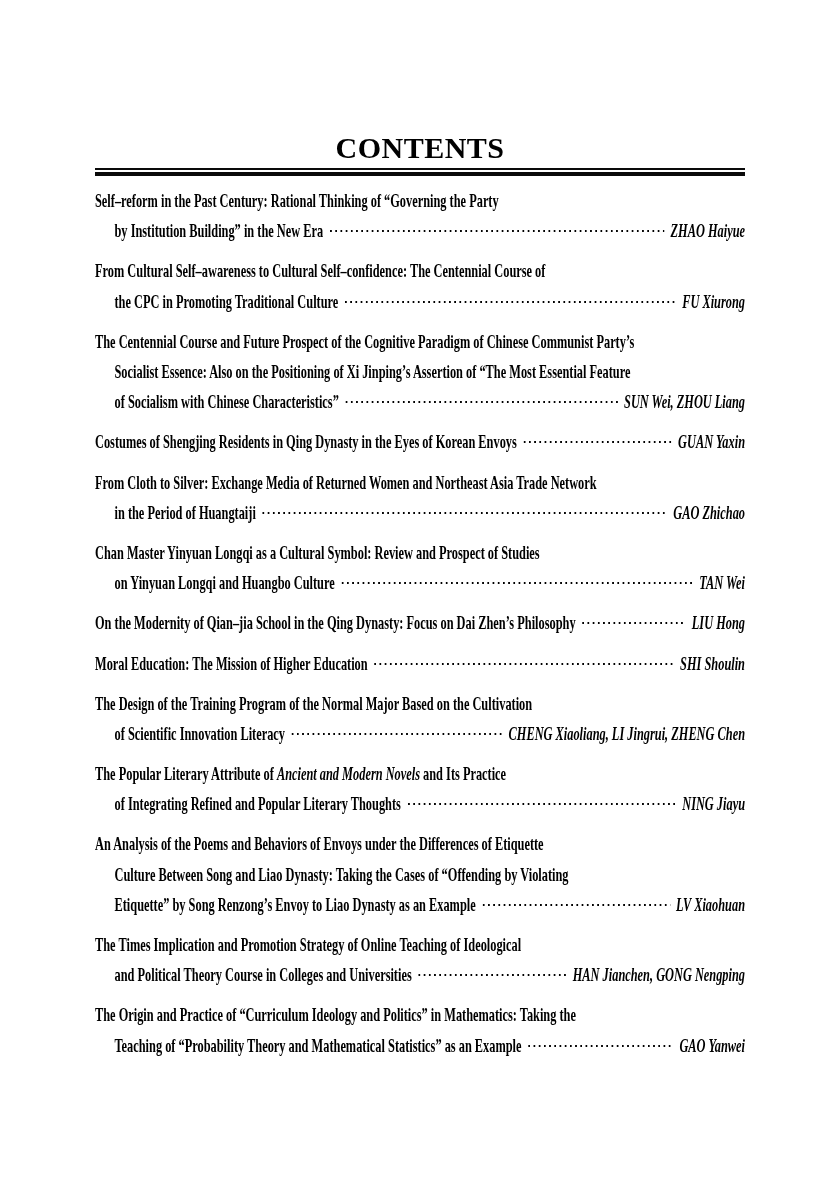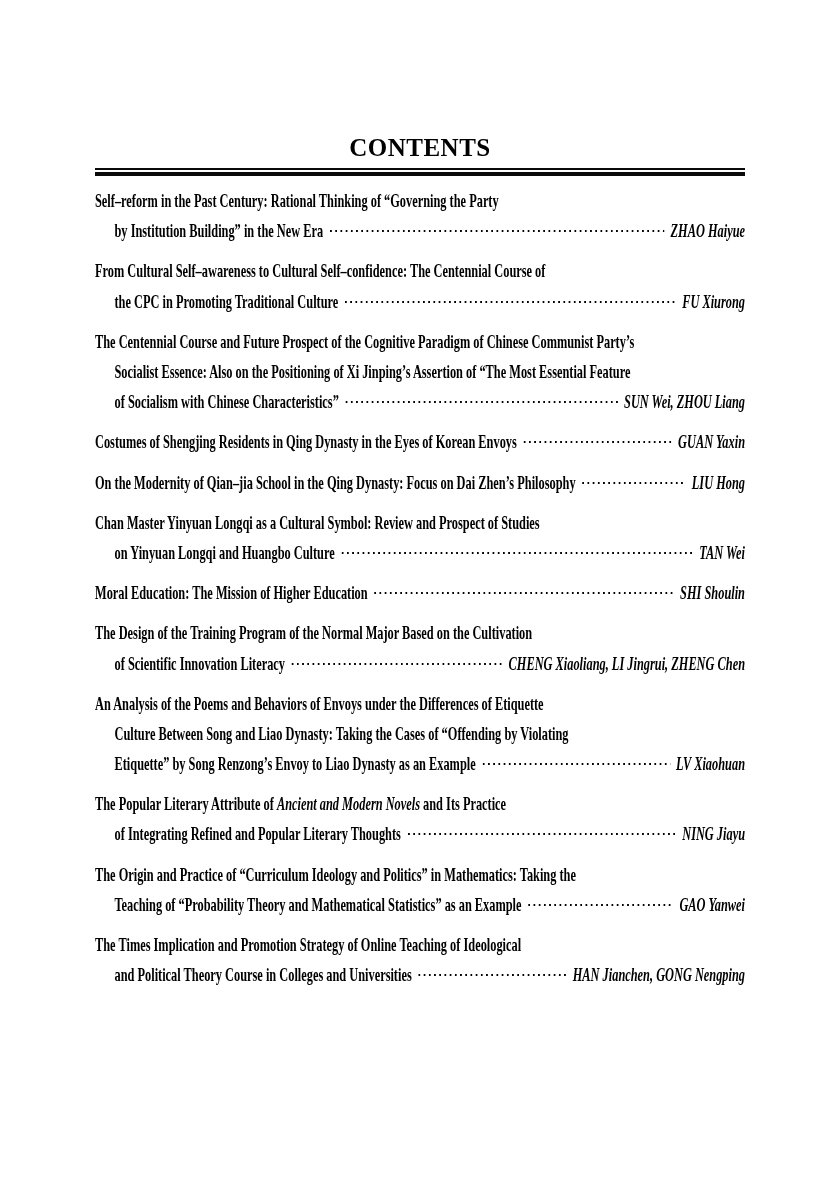--- a/index.html
+++ b/index.html
@@ -21,7 +21,7 @@
   .title {
     margin: 0;
     text-align: center;
-    font-size: 25px;
+    font-size: 30px;
     line-height: 30px;
     font-weight: bold;
     letter-spacing: 0.5px;

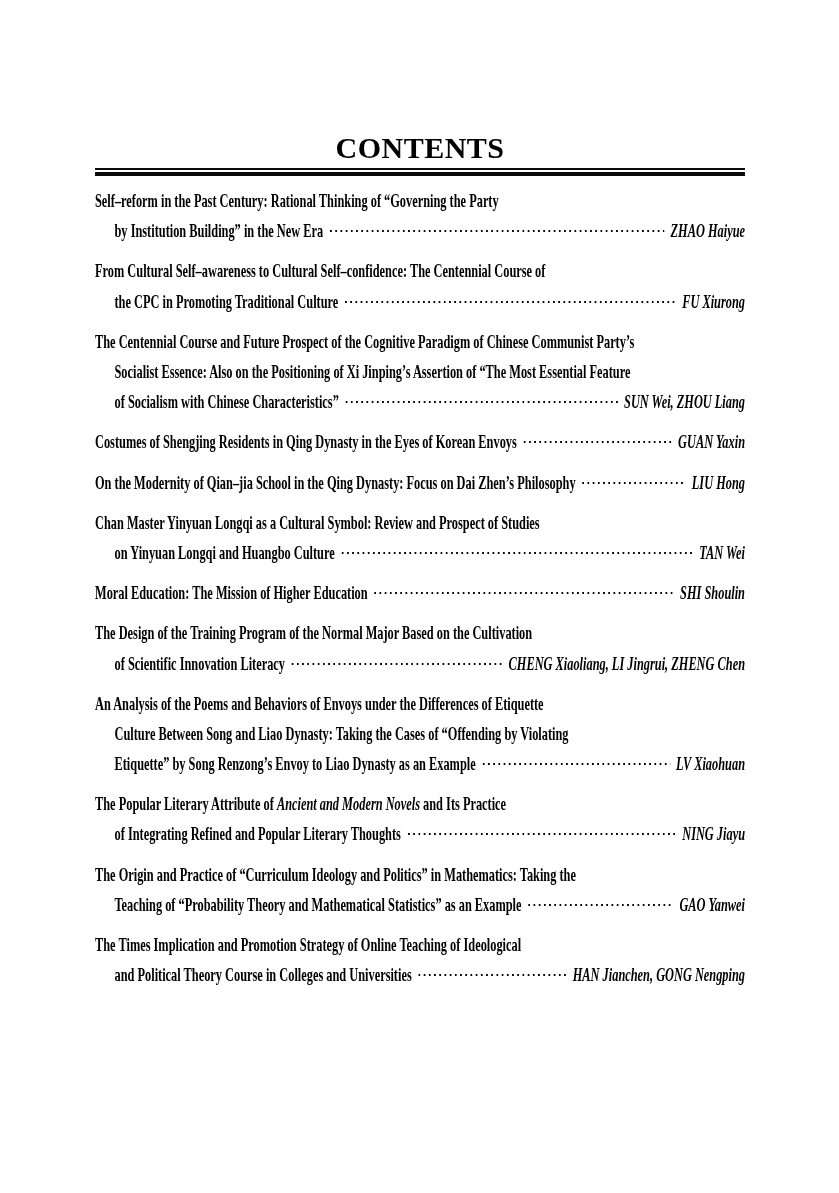--- a/index.html
+++ b/index.html
@@ -91,6 +91,10 @@
         <div class="line" style="width: 1000px; transform: scaleX(0.65);"><span>Costumes of Shengjing Residents in Qing Dynasty in the Eyes of Korean Envoys</span><span class="leader"></span><span class="author">GUAN Yaxin</span></div>
       </div>
       <div class="entry">
+        <div class="line" style="width: 1000px; transform: scaleX(0.65);"><span>From Cloth to Silver: Exchange Media of Returned Women and Northeast Asia Trade Network</span></div>
+        <div class="line indent" style="width: 1000px; transform: scaleX(0.65);"><span>in the Period of Huangtaiji</span><span class="leader"></span><span class="author">GAO Zhichao</span></div>
+      </div>
+      <div class="entry">
         <div class="line" style="width: 1000px; transform: scaleX(0.65);"><span>On the Modernity of Qian–jia School in the Qing Dynasty: Focus on Dai Zhen’s Philosophy</span><span class="leader"></span><span class="author">LIU Hong</span></div>
       </div>
       <div class="entry">

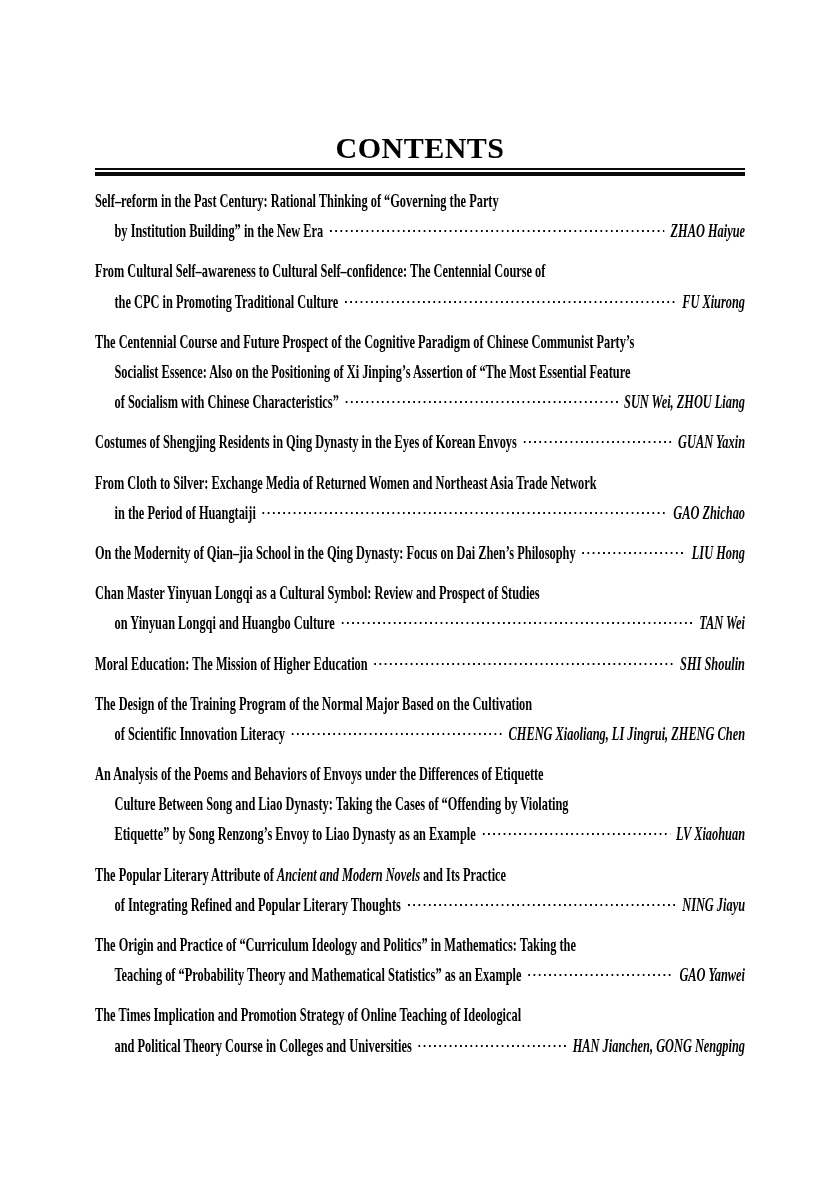--- a/index.html
+++ b/index.html
@@ -95,11 +95,11 @@
         <div class="line indent" style="width: 1000px; transform: scaleX(0.65);"><span>in the Period of Huangtaiji</span><span class="leader"></span><span class="author">GAO Zhichao</span></div>
       </div>
       <div class="entry">
-        <div class="line" style="width: 1000px; transform: scaleX(0.65);"><span>On the Modernity of Qian–jia School in the Qing Dynasty: Focus on Dai Zhen’s Philosophy</span><span class="leader"></span><span class="author">LIU Hong</span></div>
+        <div class="line" style="width: 1000px; transform: scaleX(0.65);"><span>Chan Master Yinyuan Longqi as a Cultural Symbol: Review and Prospect of Studies</span></div>
+        <div class="line indent" style="width: 1000px; transform: scaleX(0.65);"><span>on Yinyuan Longqi and Huangbo Culture</span><span class="leader"></span><span class="author">TAN Wei</span></div>
       </div>
       <div class="entry">
-        <div class="line" style="width: 1000px; transform: scaleX(0.65);"><span>Chan Master Yinyuan Longqi as a Cultural Symbol: Review and Prospect of Studies</span></div>
-        <div class="line indent" style="width: 1000px; transform: scaleX(0.65);"><span>on Yinyuan Longqi and Huangbo Culture</span><span class="leader"></span><span class="author">TAN Wei</span></div>
+        <div class="line" style="width: 1000px; transform: scaleX(0.65);"><span>On the Modernity of Qian–jia School in the Qing Dynasty: Focus on Dai Zhen’s Philosophy</span><span class="leader"></span><span class="author">LIU Hong</span></div>
       </div>
       <div class="entry">
         <div class="line" style="width: 1000px; transform: scaleX(0.65);"><span>Moral Education: The Mission of Higher Education</span><span class="leader"></span><span class="author">SHI Shoulin</span></div>

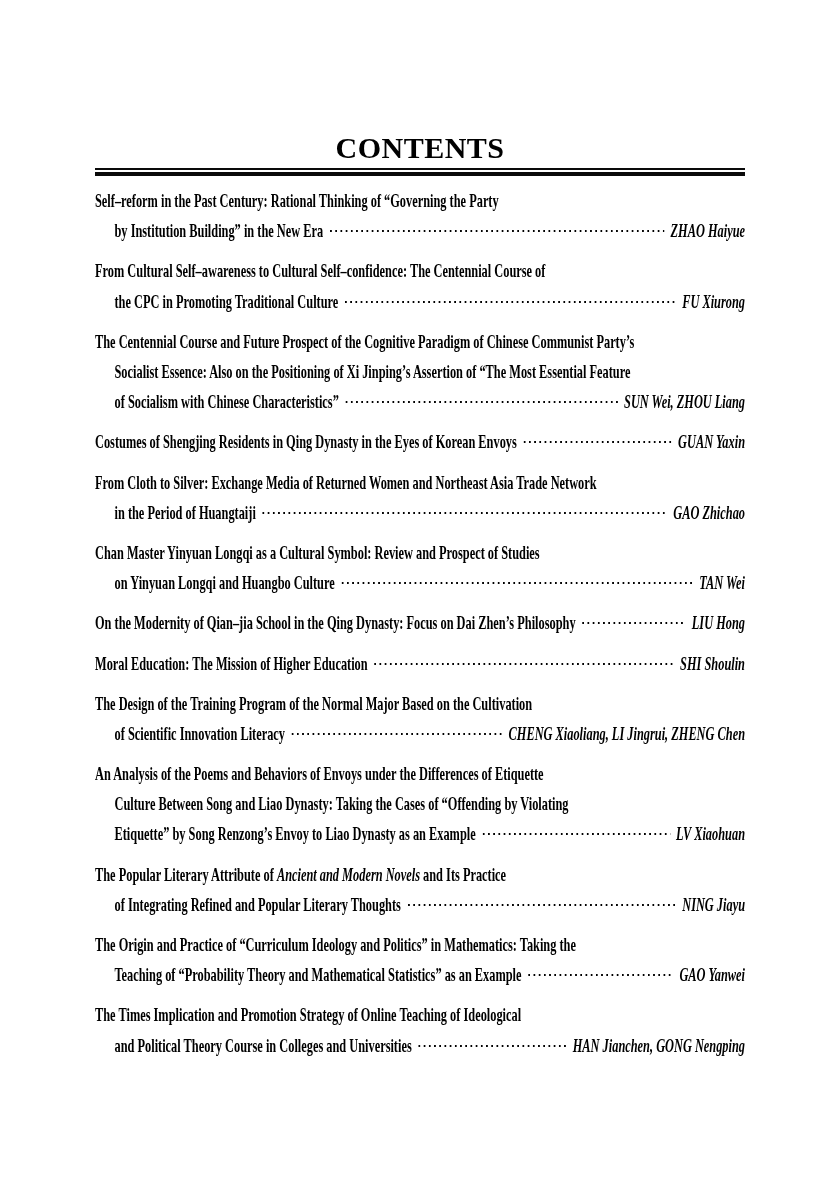--- a/index.html
+++ b/index.html
@@ -109,13 +109,13 @@
         <div class="line indent" style="width: 1000px; transform: scaleX(0.65);"><span>of Scientific Innovation Literacy</span><span class="leader"></span><span class="author">CHENG Xiaoliang, LI Jingrui, ZHENG Chen</span></div>
       </div>
       <div class="entry">
+        <div class="line" style="width: 1000px; transform: scaleX(0.65);"><span>The Popular Literary Attribute of </span><em>Ancient and Modern Novels</em><span> and Its Practice</span></div>
+        <div class="line indent" style="width: 1000px; transform: scaleX(0.65);"><span>of Integrating Refined and Popular Literary Thoughts</span><span class="leader"></span><span class="author">NING Jiayu</span></div>
+      </div>
+      <div class="entry">
         <div class="line" style="width: 1000px; transform: scaleX(0.65);"><span>An Analysis of the Poems and Behaviors of Envoys under the Differences of Etiquette</span></div>
         <div class="line indent" style="width: 1000px; transform: scaleX(0.65);"><span>Culture Between Song and Liao Dynasty: Taking the Cases of “Offending by Violating</span></div>
         <div class="line indent" style="width: 1000px; transform: scaleX(0.65);"><span>Etiquette” by Song Renzong’s Envoy to Liao Dynasty as an Example</span><span class="leader"></span><span class="author">LV Xiaohuan</span></div>
-      </div>
-      <div class="entry">
-        <div class="line" style="width: 1000px; transform: scaleX(0.65);"><span>The Popular Literary Attribute of </span><em>Ancient and Modern Novels</em><span> and Its Practice</span></div>
-        <div class="line indent" style="width: 1000px; transform: scaleX(0.65);"><span>of Integrating Refined and Popular Literary Thoughts</span><span class="leader"></span><span class="author">NING Jiayu</span></div>
       </div>
       <div class="entry">
         <div class="line" style="width: 1000px; transform: scaleX(0.65);"><span>The Origin and Practice of “Curriculum Ideology and Politics” in Mathematics: Taking the</span></div>

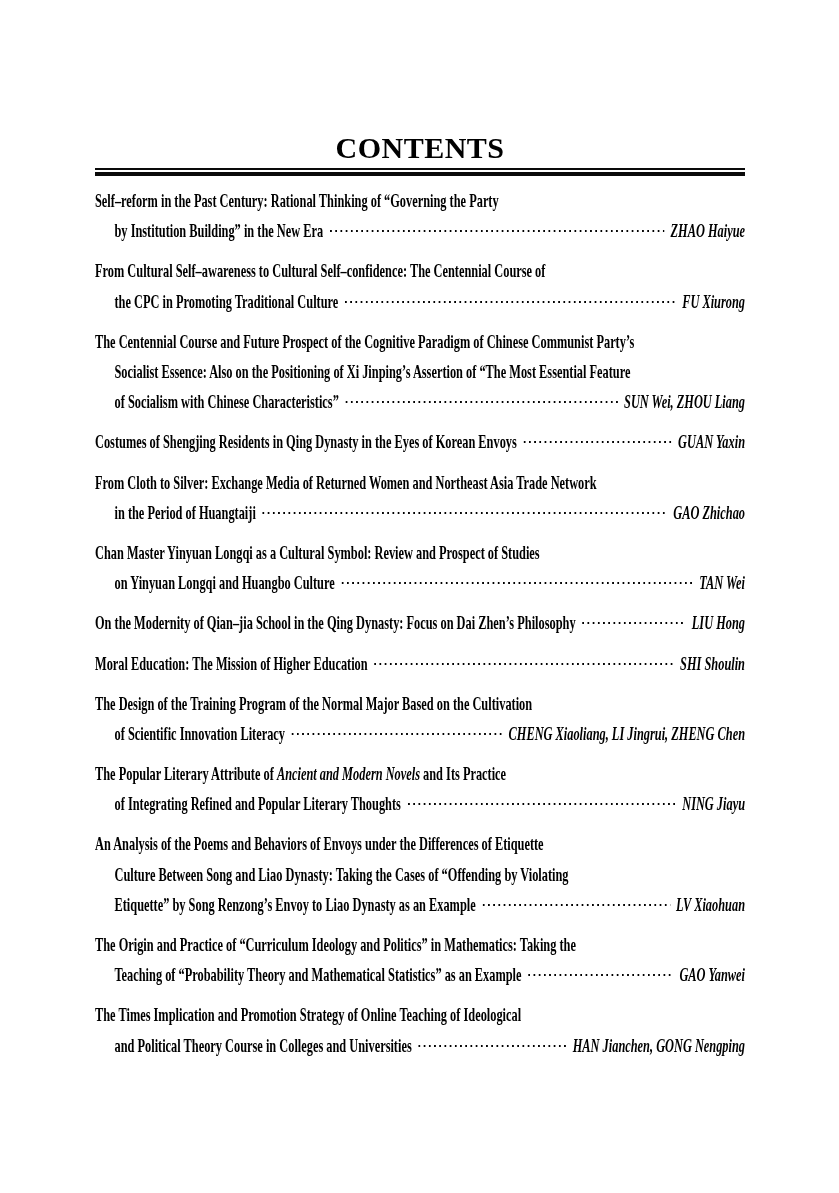--- a/index.html
+++ b/index.html
@@ -118,12 +118,12 @@
         <div class="line indent" style="width: 1000px; transform: scaleX(0.65);"><span>Etiquette” by Song Renzong’s Envoy to Liao Dynasty as an Example</span><span class="leader"></span><span class="author">LV Xiaohuan</span></div>
       </div>
       <div class="entry">
+        <div class="line" style="width: 1000px; transform: scaleX(0.65);"><span>The Times Implication and Promotion Strategy of Online Teaching of Ideological</span></div>
+        <div class="line indent" style="width: 1000px; transform: scaleX(0.65);"><span>and Political Theory Course in Colleges and Universities</span><span class="leader"></span><span class="author">HAN Jianchen, GONG Nengping</span></div>
+      </div>
+      <div class="entry">
         <div class="line" style="width: 1000px; transform: scaleX(0.65);"><span>The Origin and Practice of “Curriculum Ideology and Politics” in Mathematics: Taking the</span></div>
         <div class="line indent" style="width: 1000px; transform: scaleX(0.65);"><span>Teaching of “Probability Theory and Mathematical Statistics” as an Example</span><span class="leader"></span><span class="author">GAO Yanwei</span></div>
-      </div>
-      <div class="entry">
-        <div class="line" style="width: 1000px; transform: scaleX(0.65);"><span>The Times Implication and Promotion Strategy of Online Teaching of Ideological</span></div>
-        <div class="line indent" style="width: 1000px; transform: scaleX(0.65);"><span>and Political Theory Course in Colleges and Universities</span><span class="leader"></span><span class="author">HAN Jianchen, GONG Nengping</span></div>
       </div>
     </div>
 </div>

